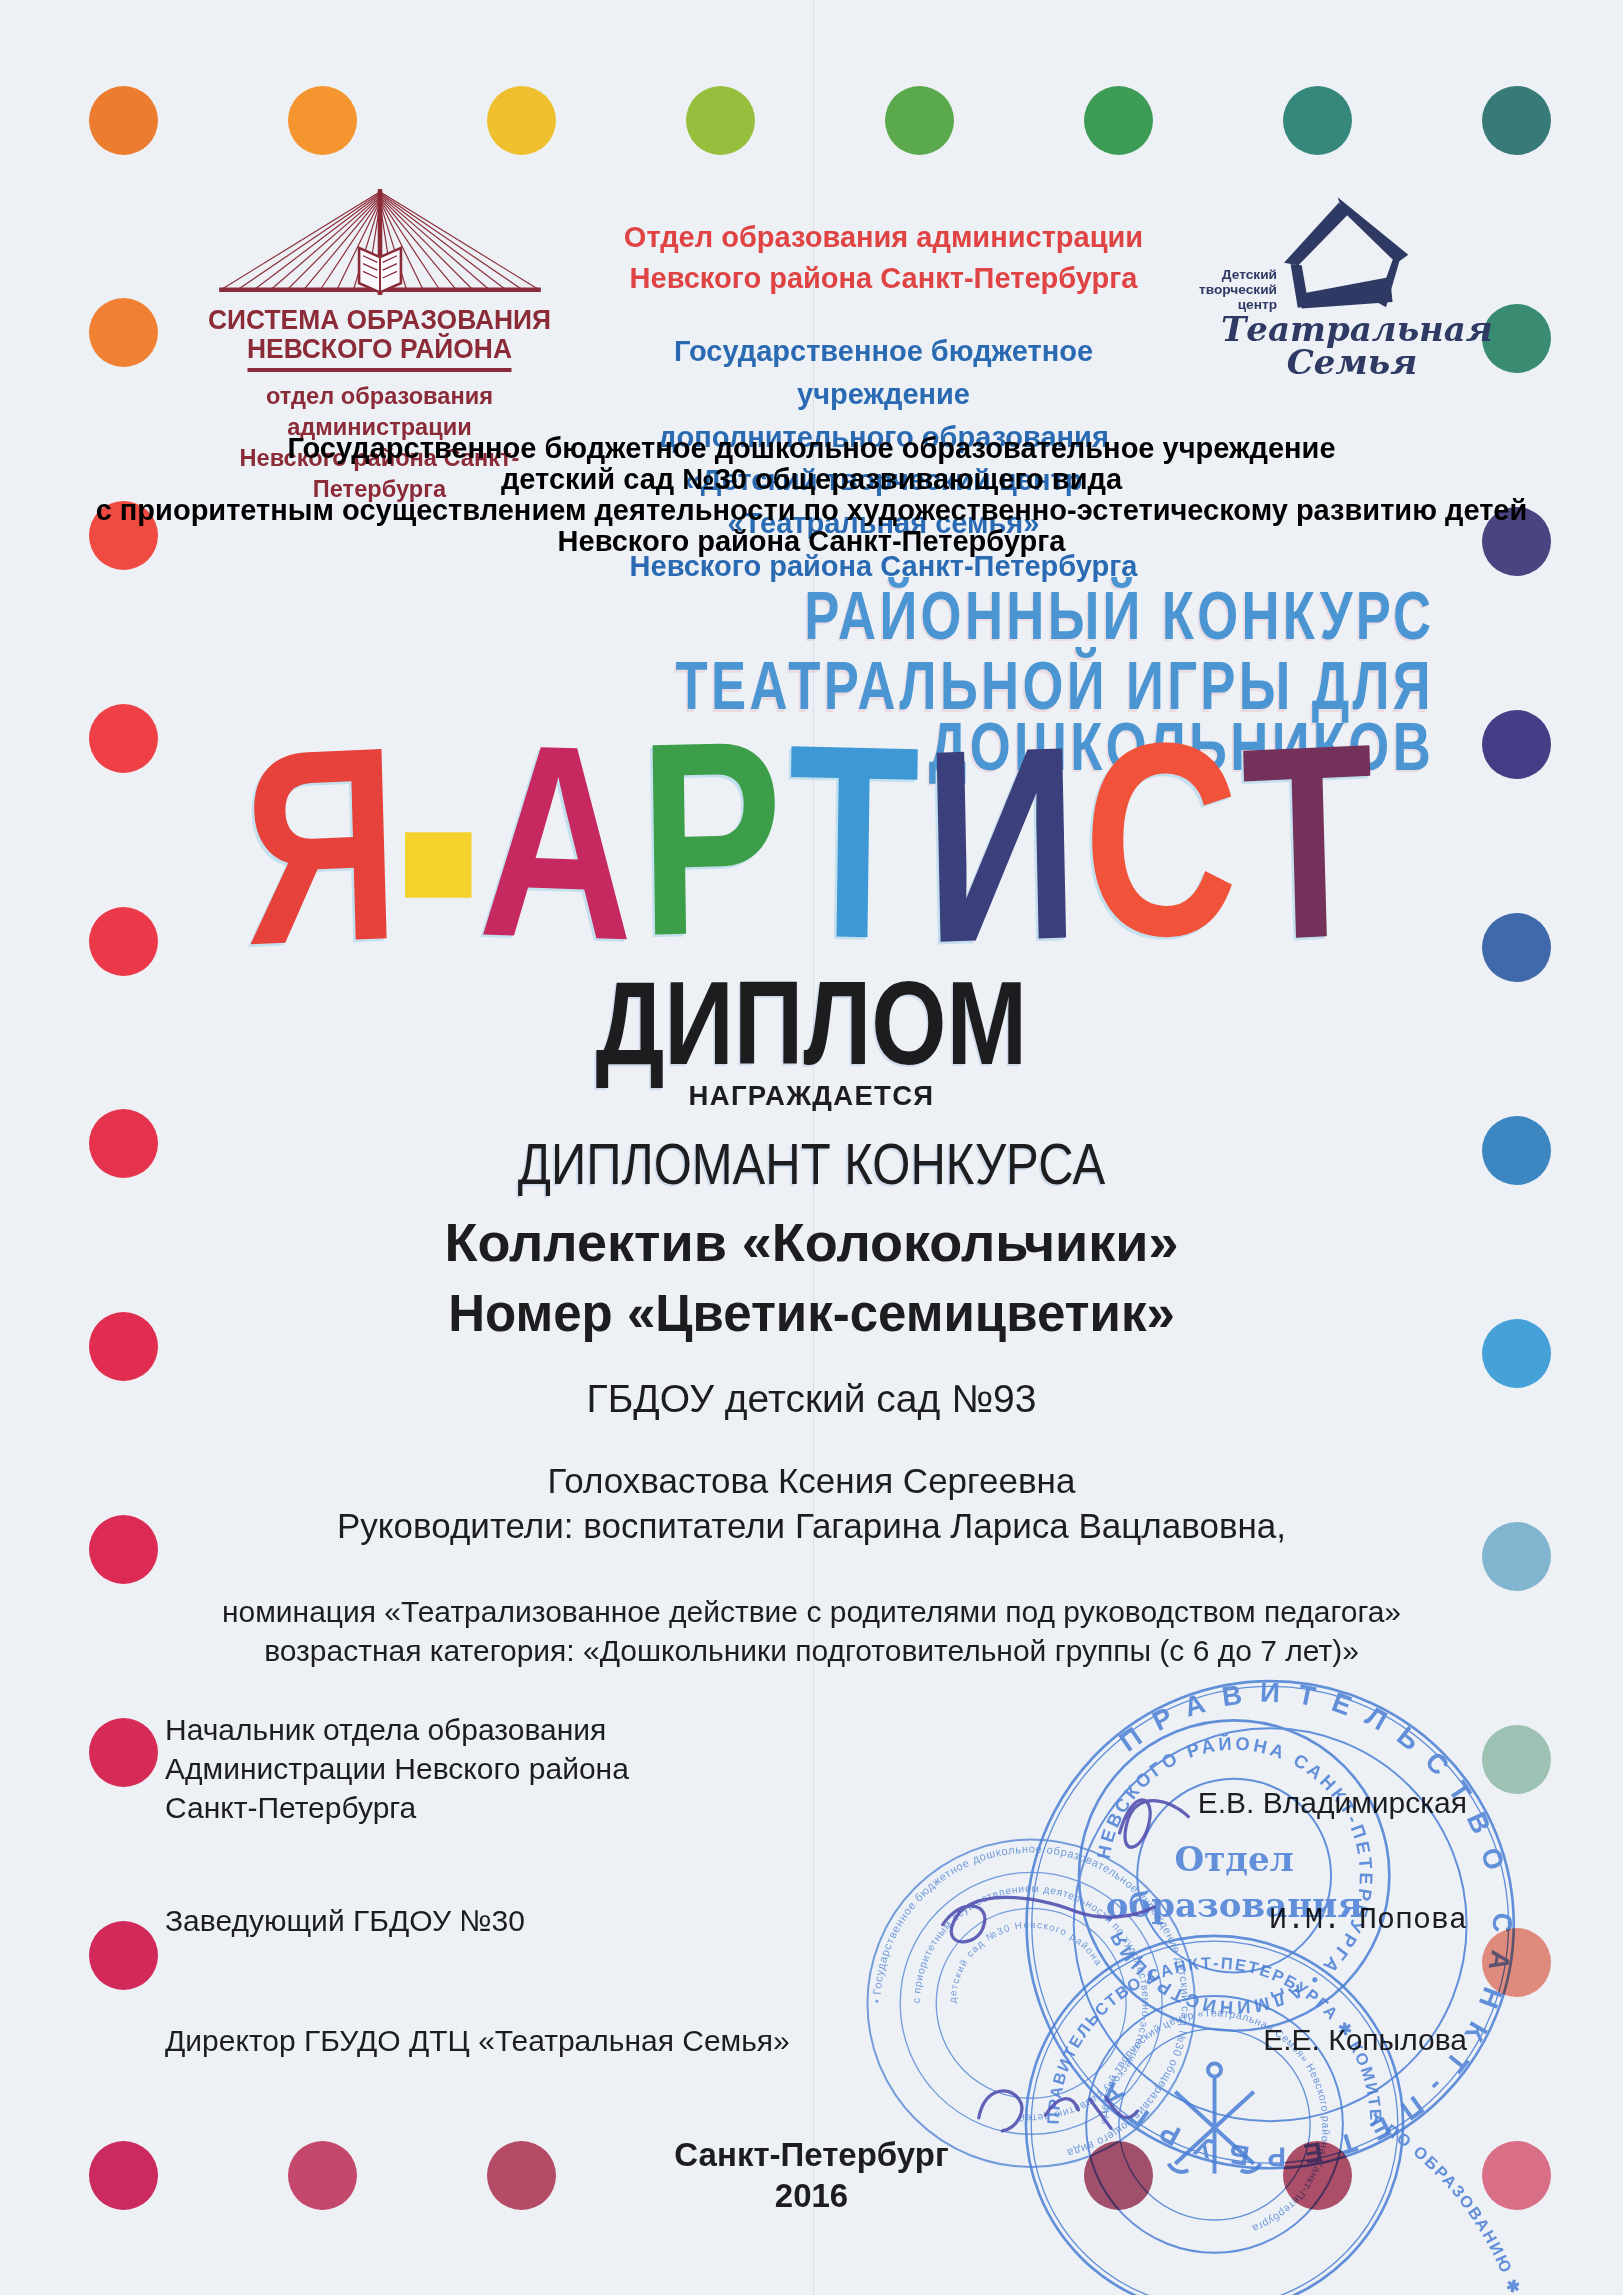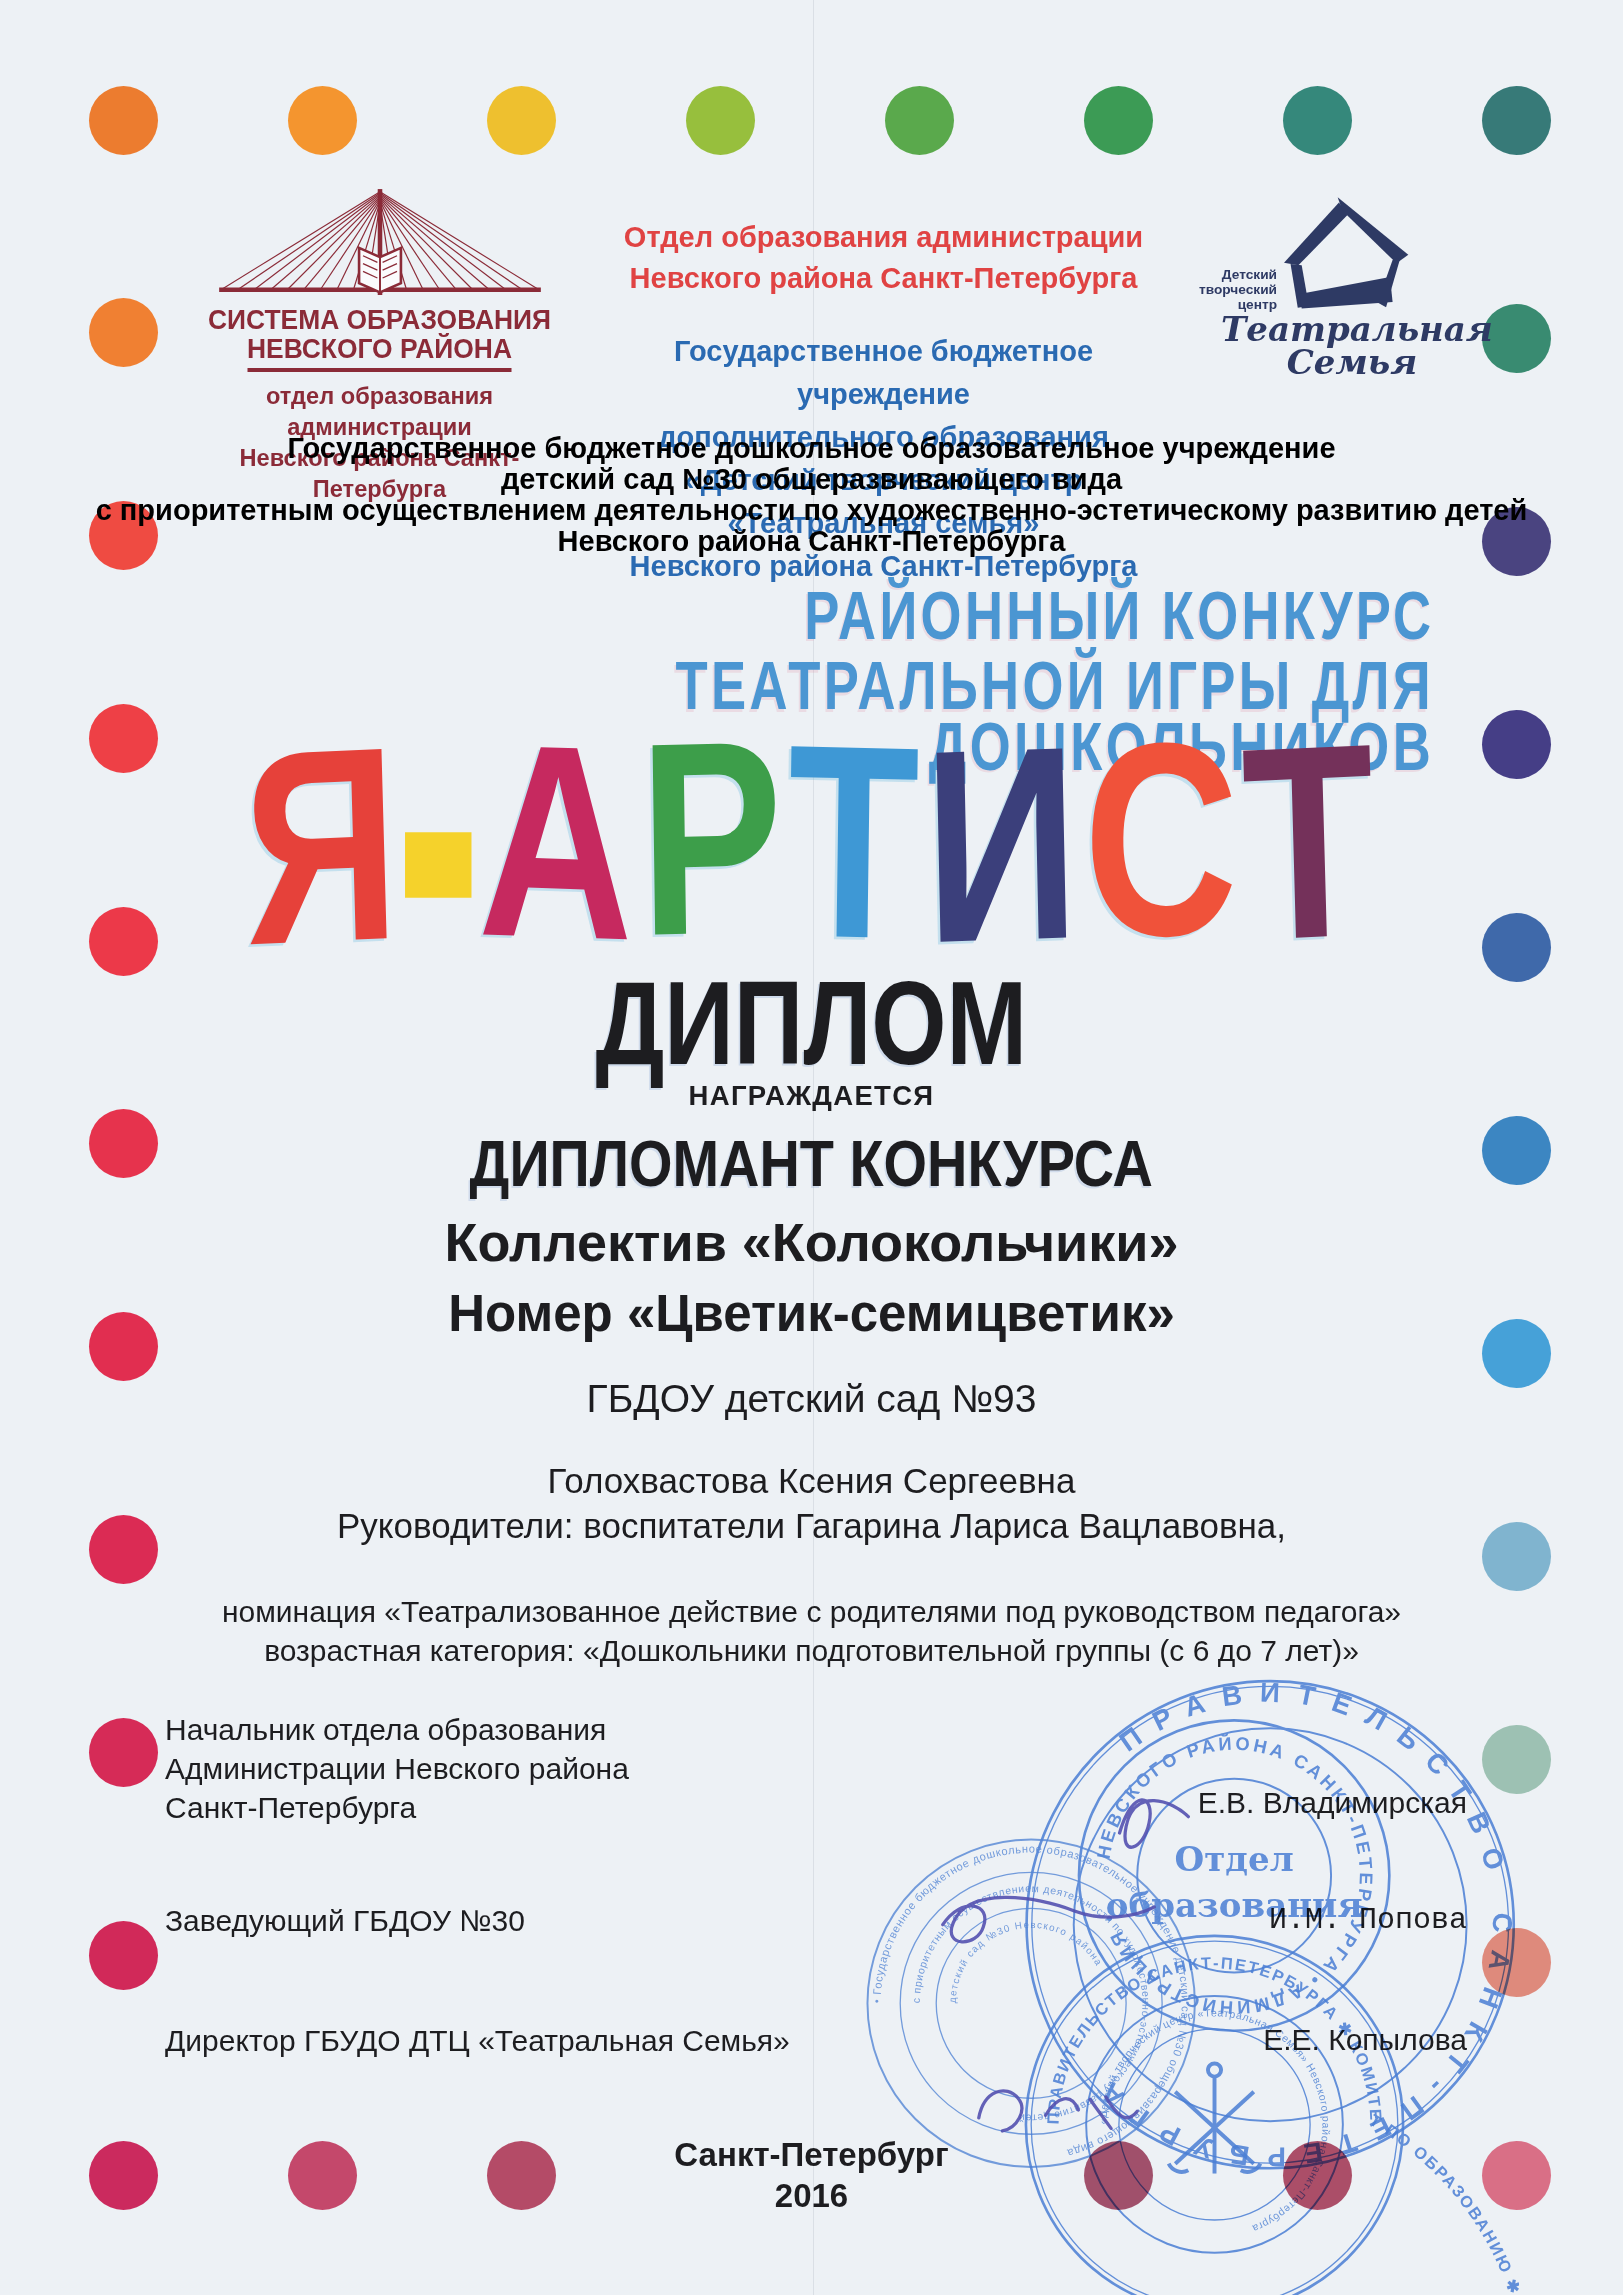--- a/index.html
+++ b/index.html
@@ -65,7 +65,7 @@
   .h-diploma span { display:inline-block; transform:scaleX(0.82);
                     text-shadow:-2px 2px 0 rgba(100,140,200,0.22); }
   .h-awarded { top:1079px; font-size:27.5px; line-height:34px; font-weight:bold; letter-spacing:1.3px; }
-  .h-winner  { top:1122px; font-size:65px; line-height:84px; font-weight:bold; }
+  .h-winner  { top:1122px; font-size:57px; line-height:84px; font-weight:normal; }
   .h-winner span { display:inline-block; transform:scaleX(0.86);
                    text-shadow:-2px 2px 0 rgba(100,140,200,0.2); }
   .h-collective { top:1212px; font-size:54px; line-height:60px; font-weight:bold; }

